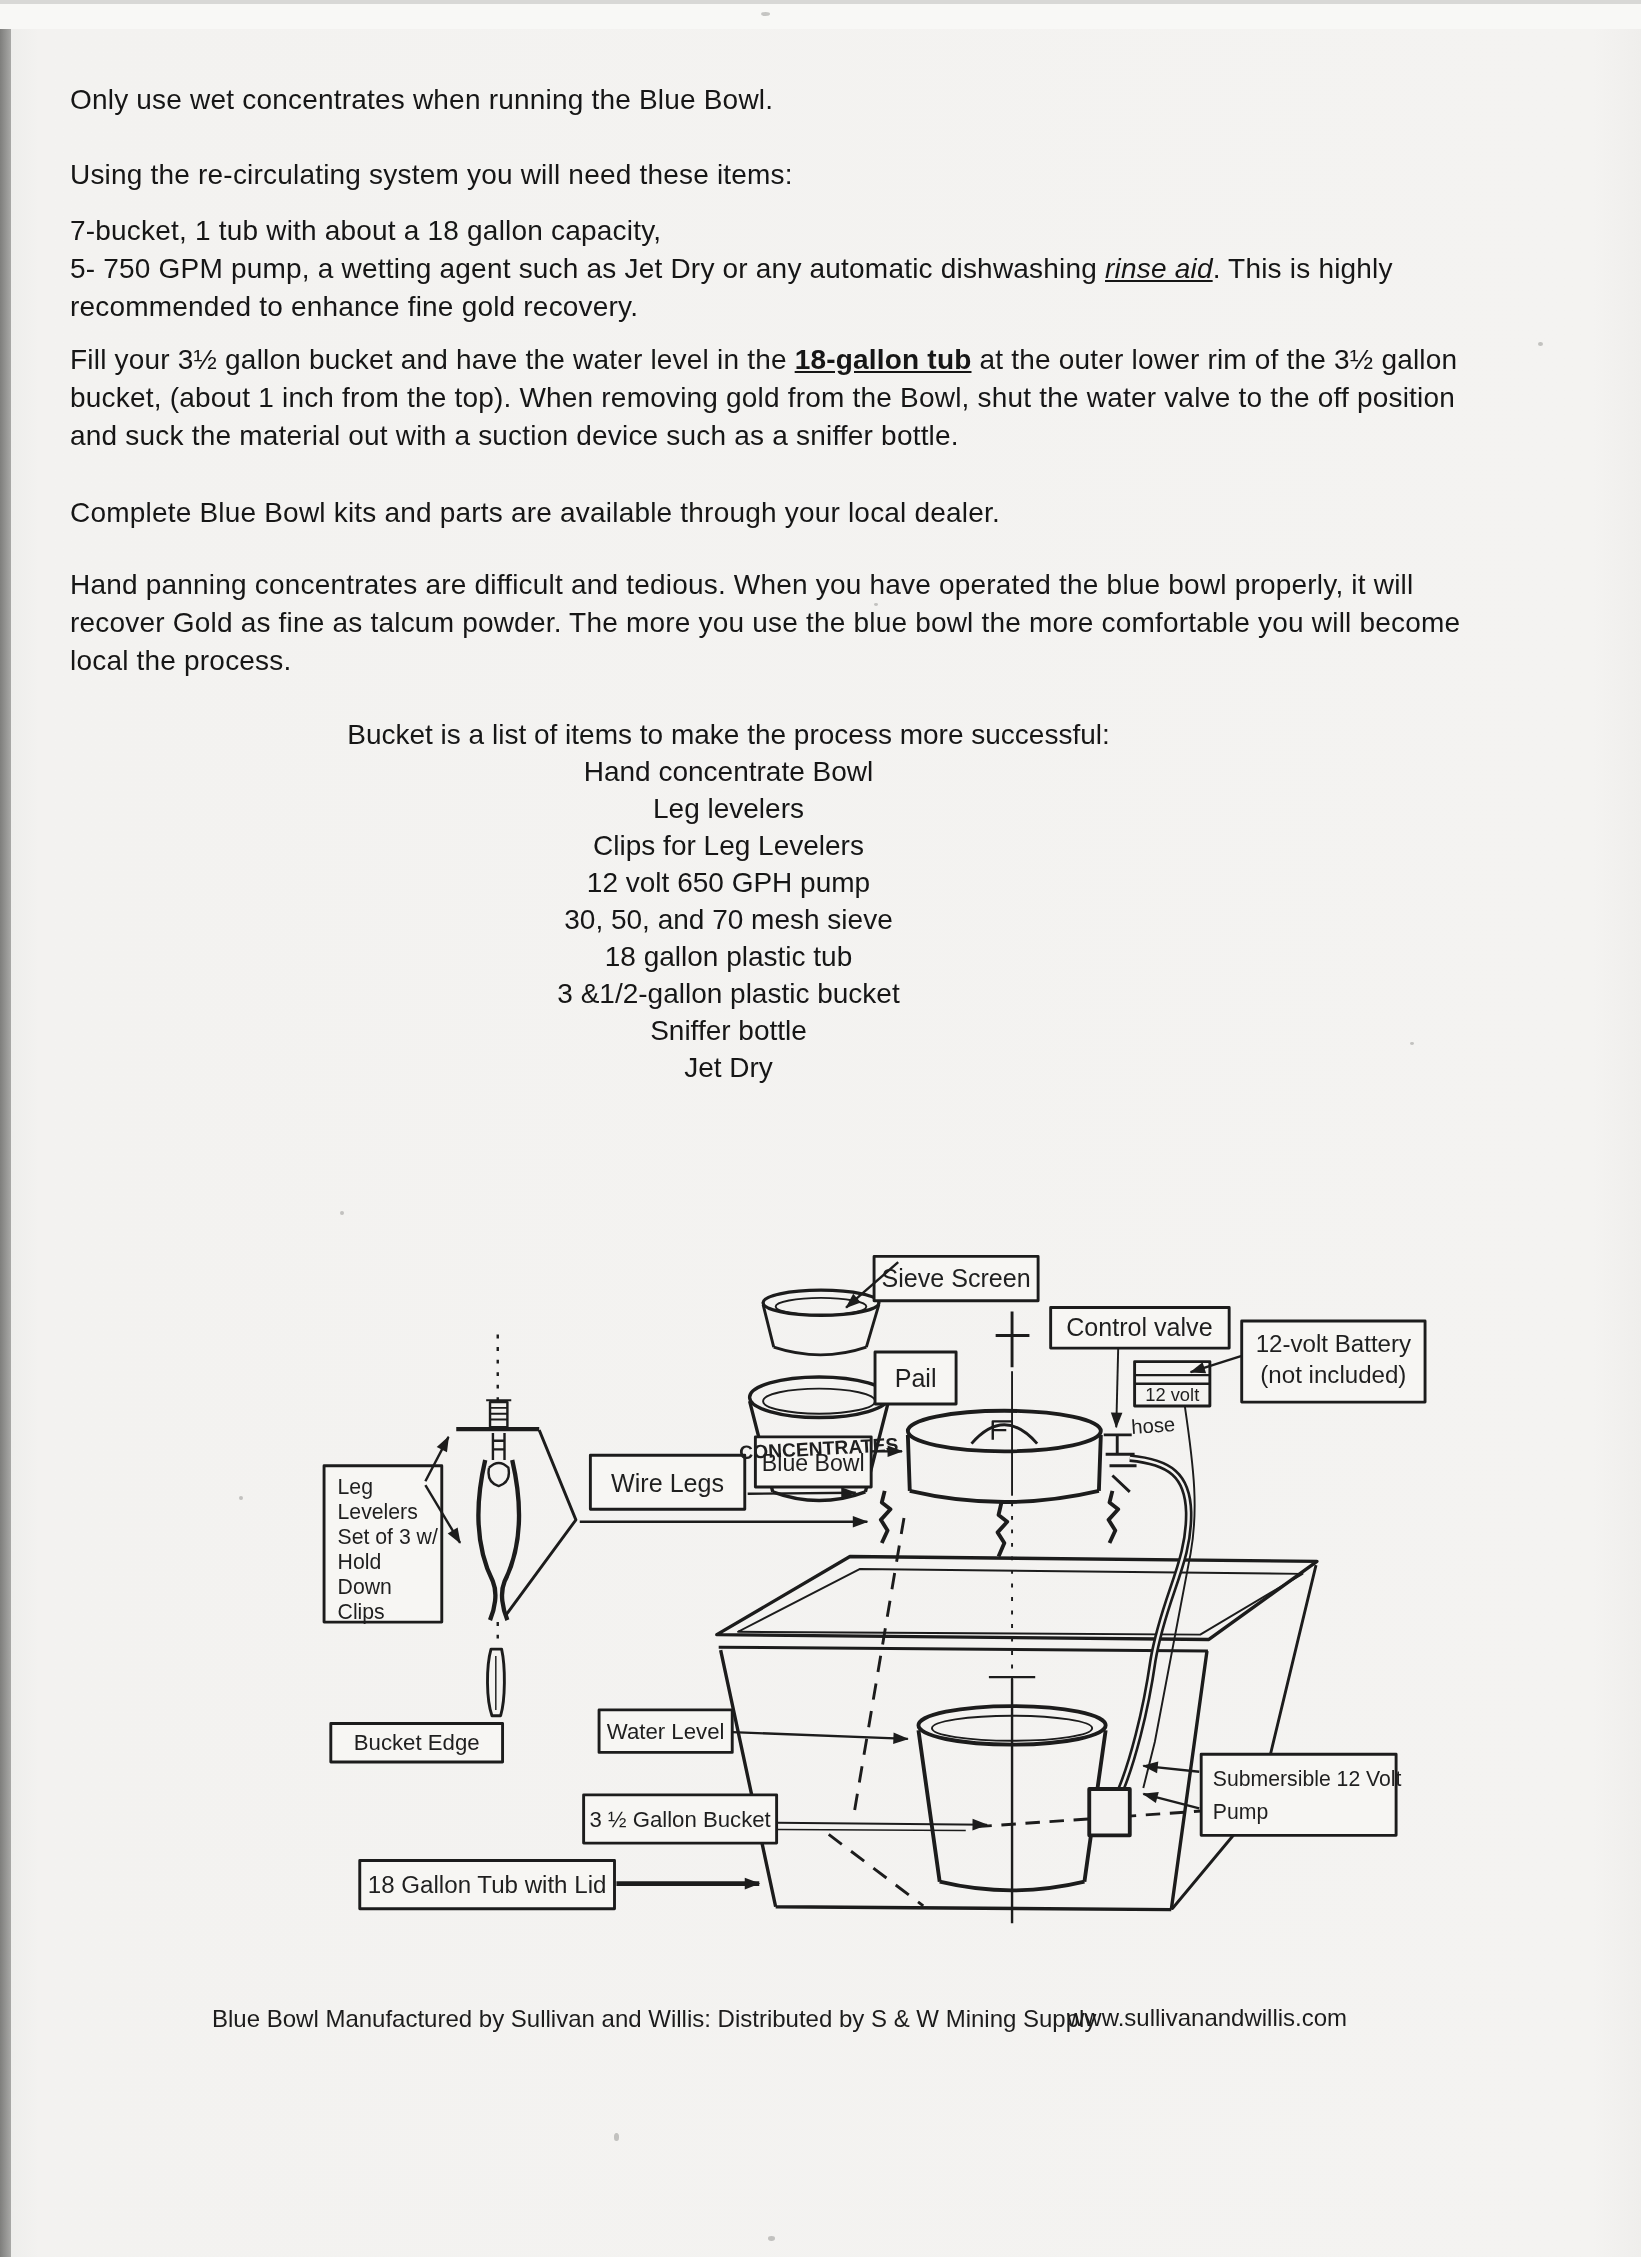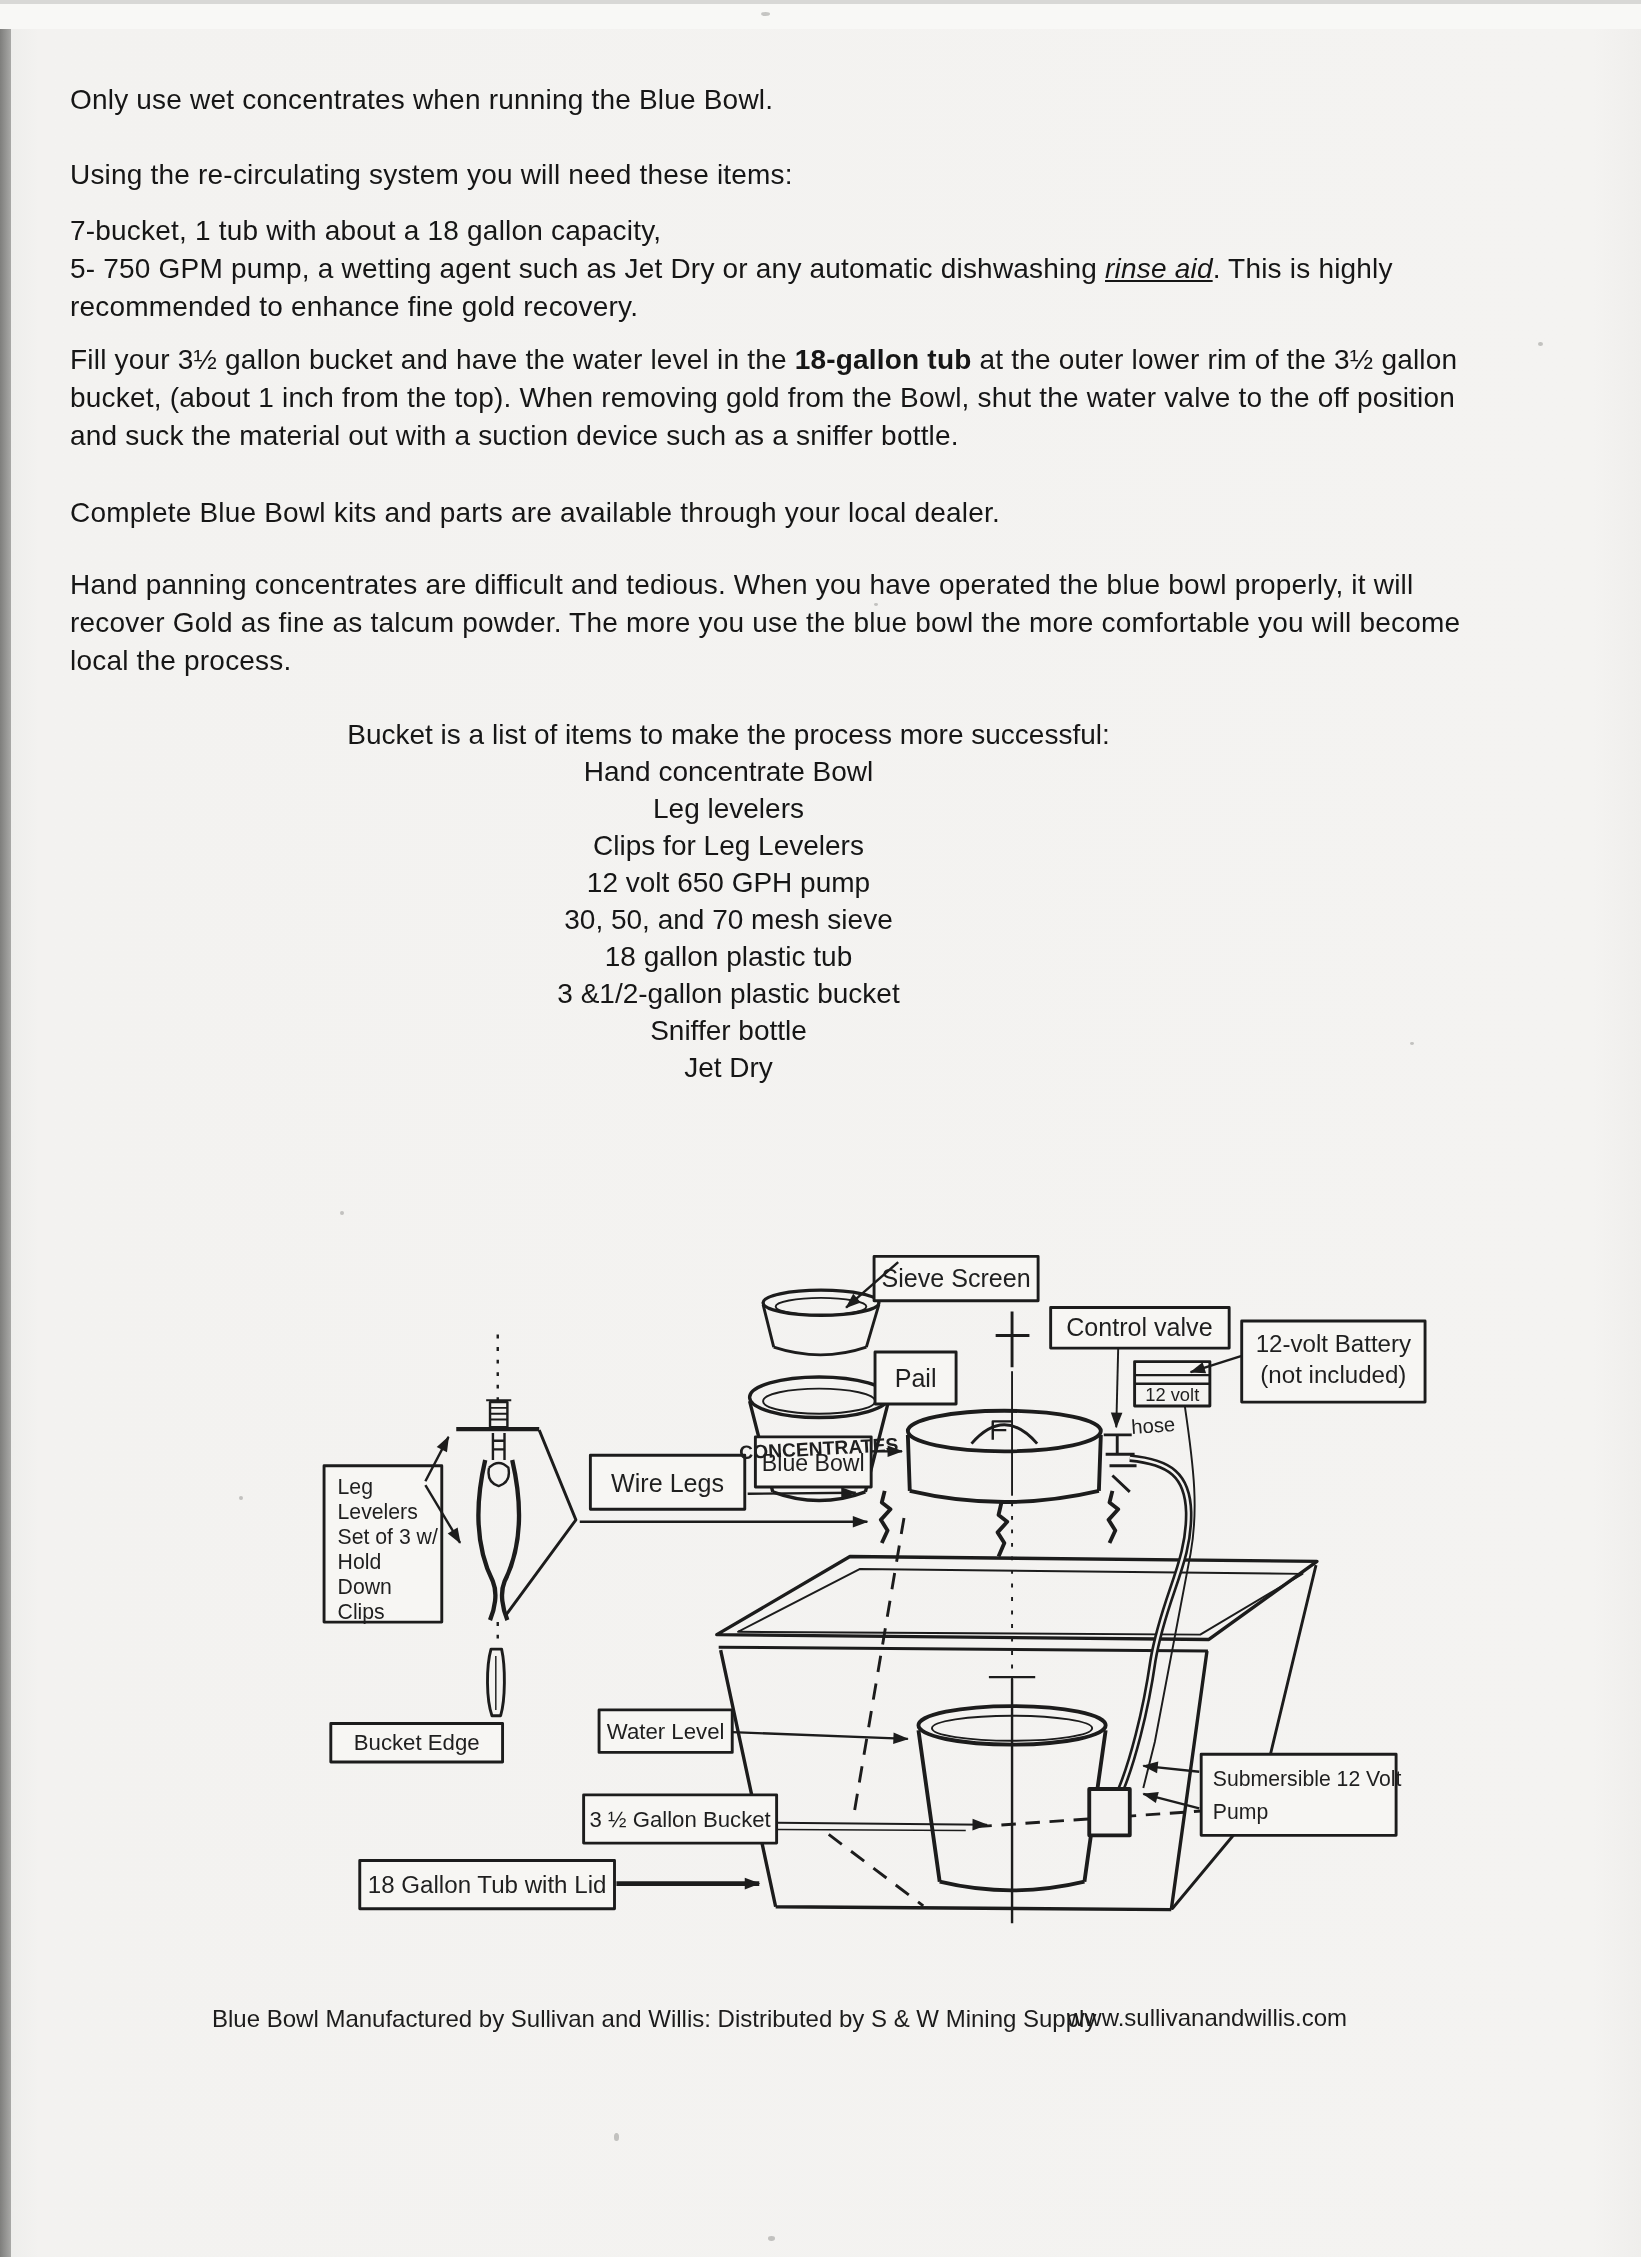--- a/index.html
+++ b/index.html
@@ -15,7 +15,7 @@
     letter-spacing:0.2px;color:#161616;}
   .center-list{position:absolute;left:101px;width:1255px;text-align:center;
     font-size:28px;line-height:37px;color:#161616;}
-  .bold-u{font-weight:bold;}
+  .bold-u{font-weight:bold;text-decoration:underline;}
   .ital-u{font-style:italic;text-decoration:underline;}
   .footer-text{position:absolute;font-size:24px;color:#1c1c1c;}
   svg text{font-family:"Liberation Sans",sans-serif;fill:#1f1f1f;}

